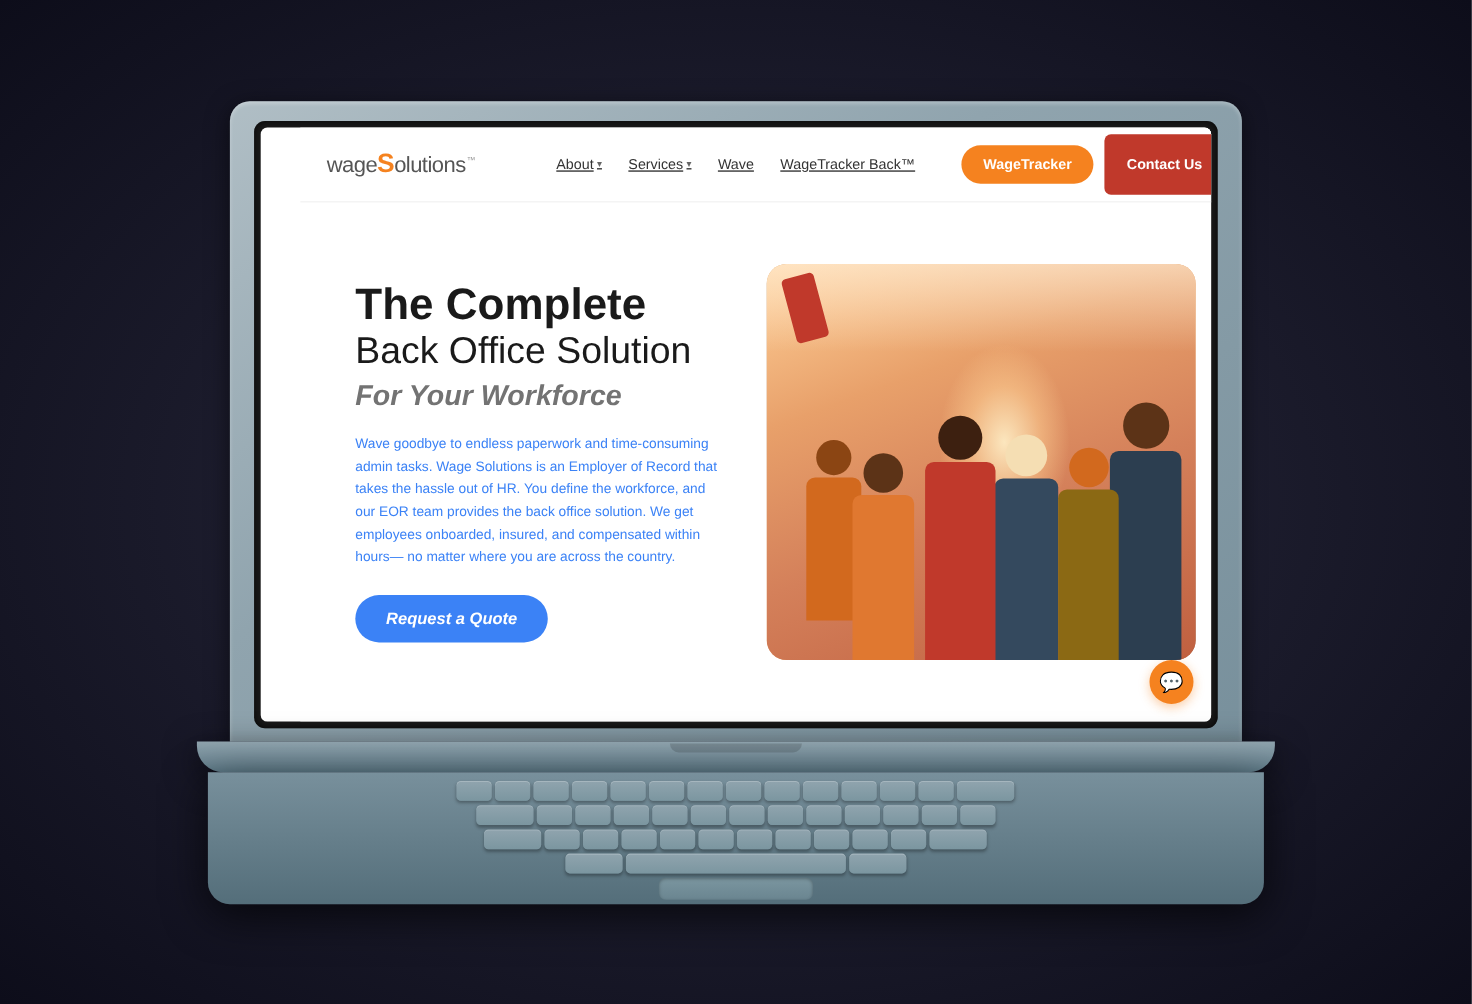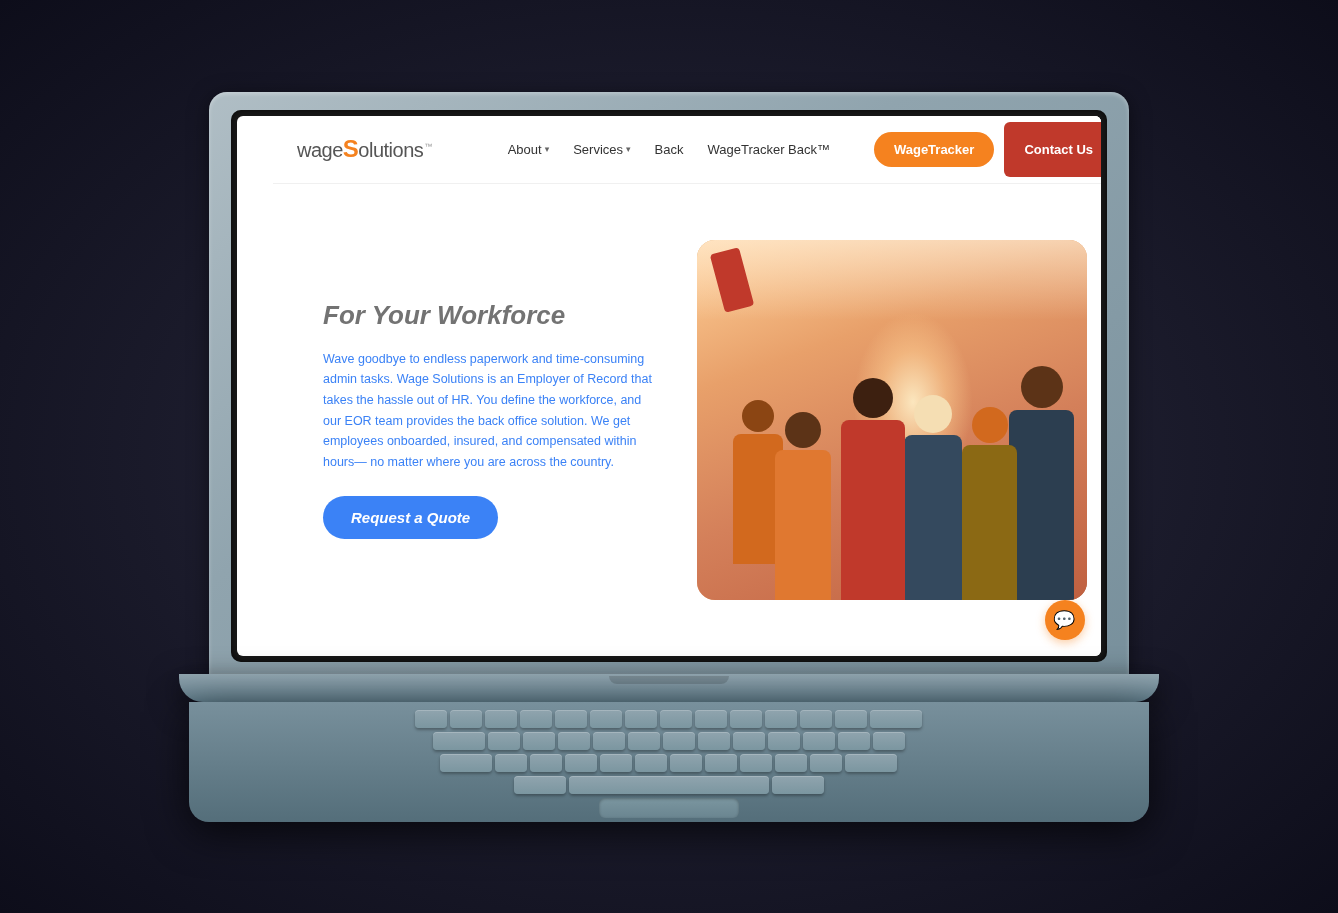--- a/index.html
+++ b/index.html
@@ -170,6 +170,7 @@
       gap: 24px;
       flex: 1;
       justify-content: center;
+      text-decoration: underline;
     }
     .nav-item {
       font-size: 13px;

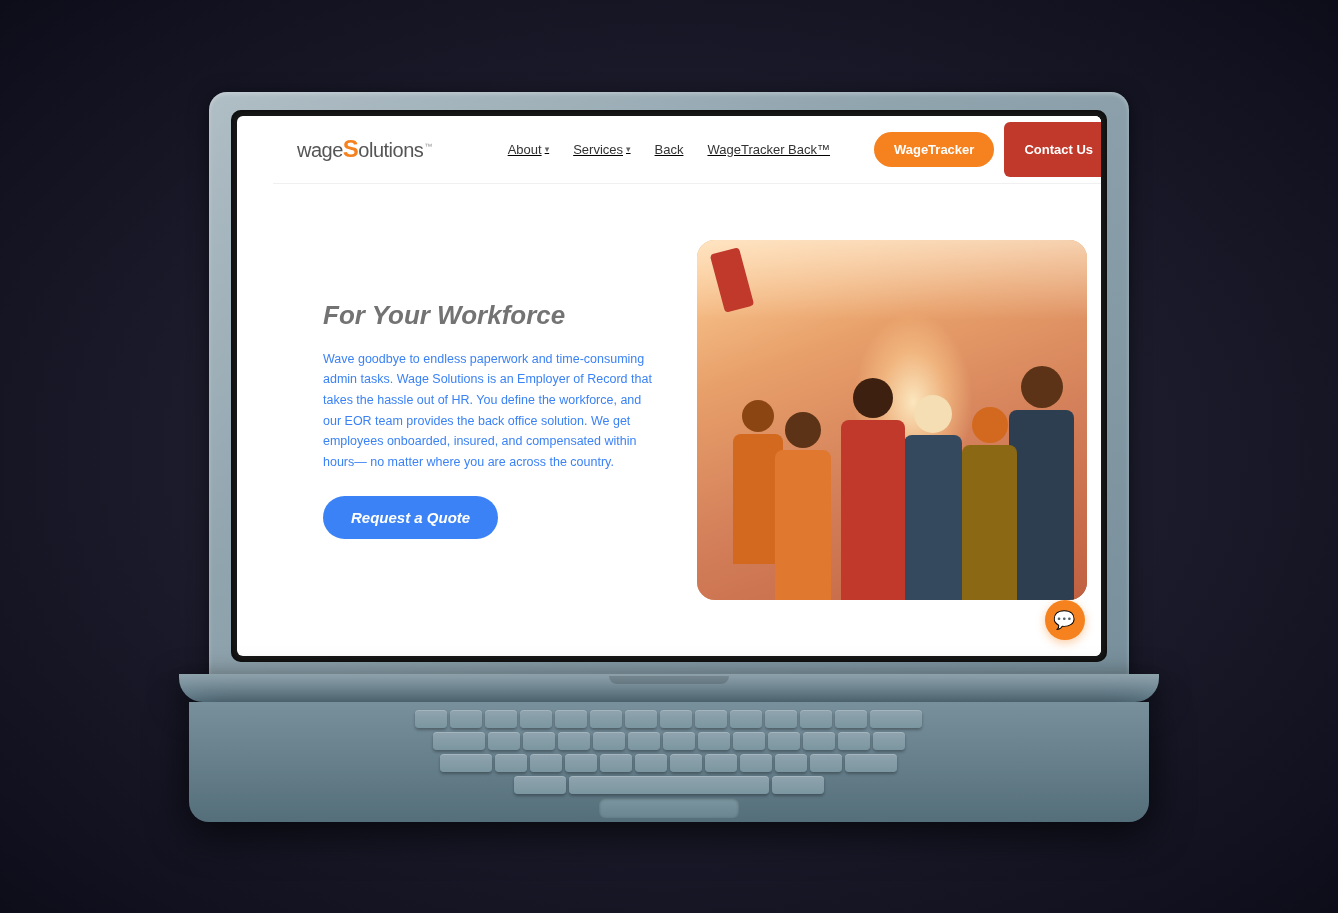--- a/index.html
+++ b/index.html
@@ -496,7 +496,7 @@
                 <span class="chevron">▾</span>
               </a>
               <a class="nav-item">
-                <span>Back</span>
+                <span>Wave</span>
               </a>
               <a class="nav-item">
                 <span>WageTracker Back™</span>

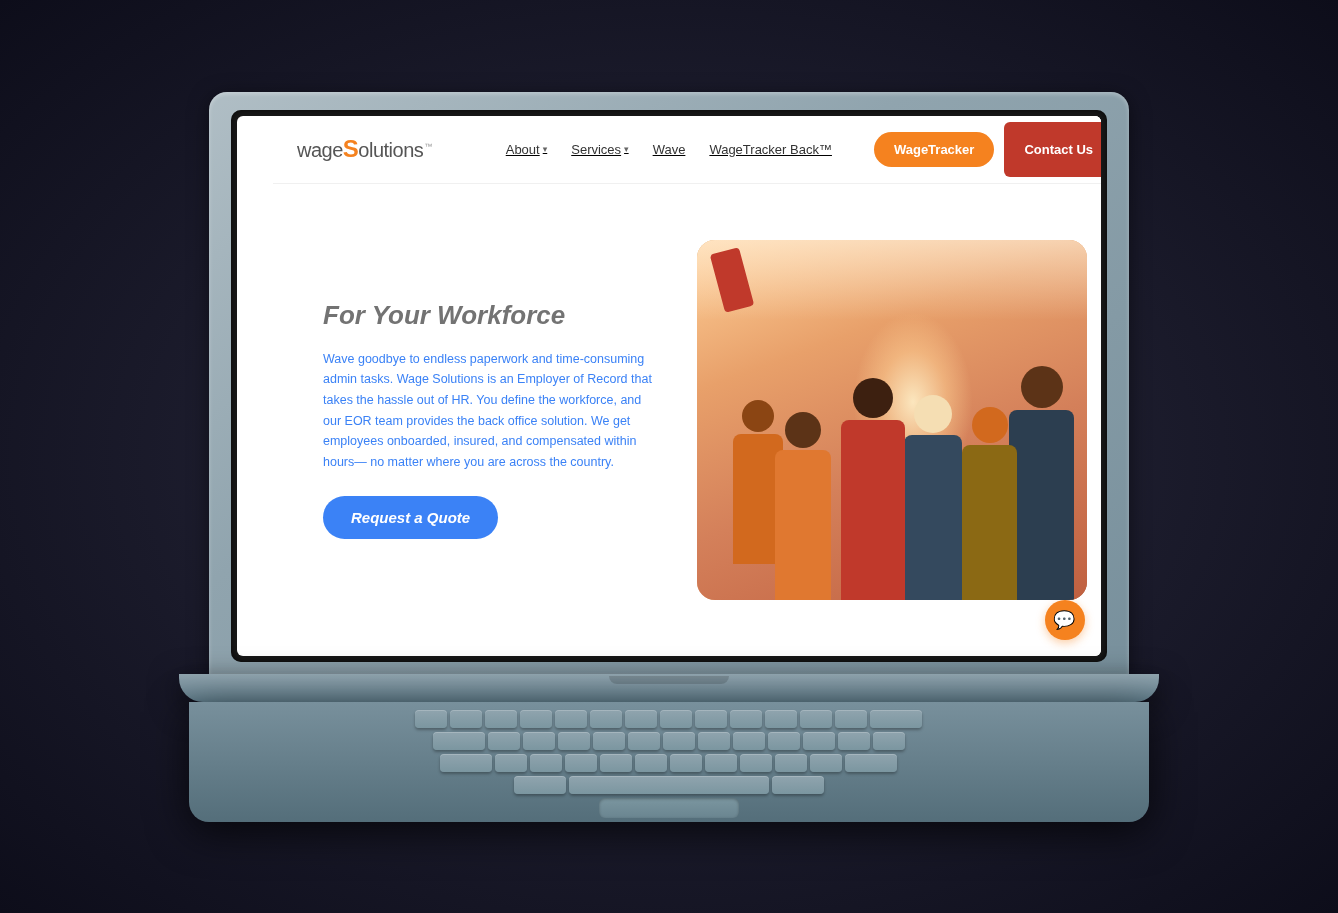--- a/index.html
+++ b/index.html
@@ -511,6 +511,7 @@
 
           <section class="hero">
             <div class="hero-content">
+              <div class="hero-title-bold">The Complete</div>
               <div class="hero-subtitle">For Your Workforce</div>
               <p class="hero-body">Wave goodbye to endless paperwork and time-consuming admin tasks. Wage Solutions is an Employer of Record that takes the hassle out of HR. You define the workforce, and our EOR team provides the back office solution. We get employees onboarded, insured, and compensated within hours— no matter where you are across the country.</p>
               <button class="btn-quote">Request a Quote</button>

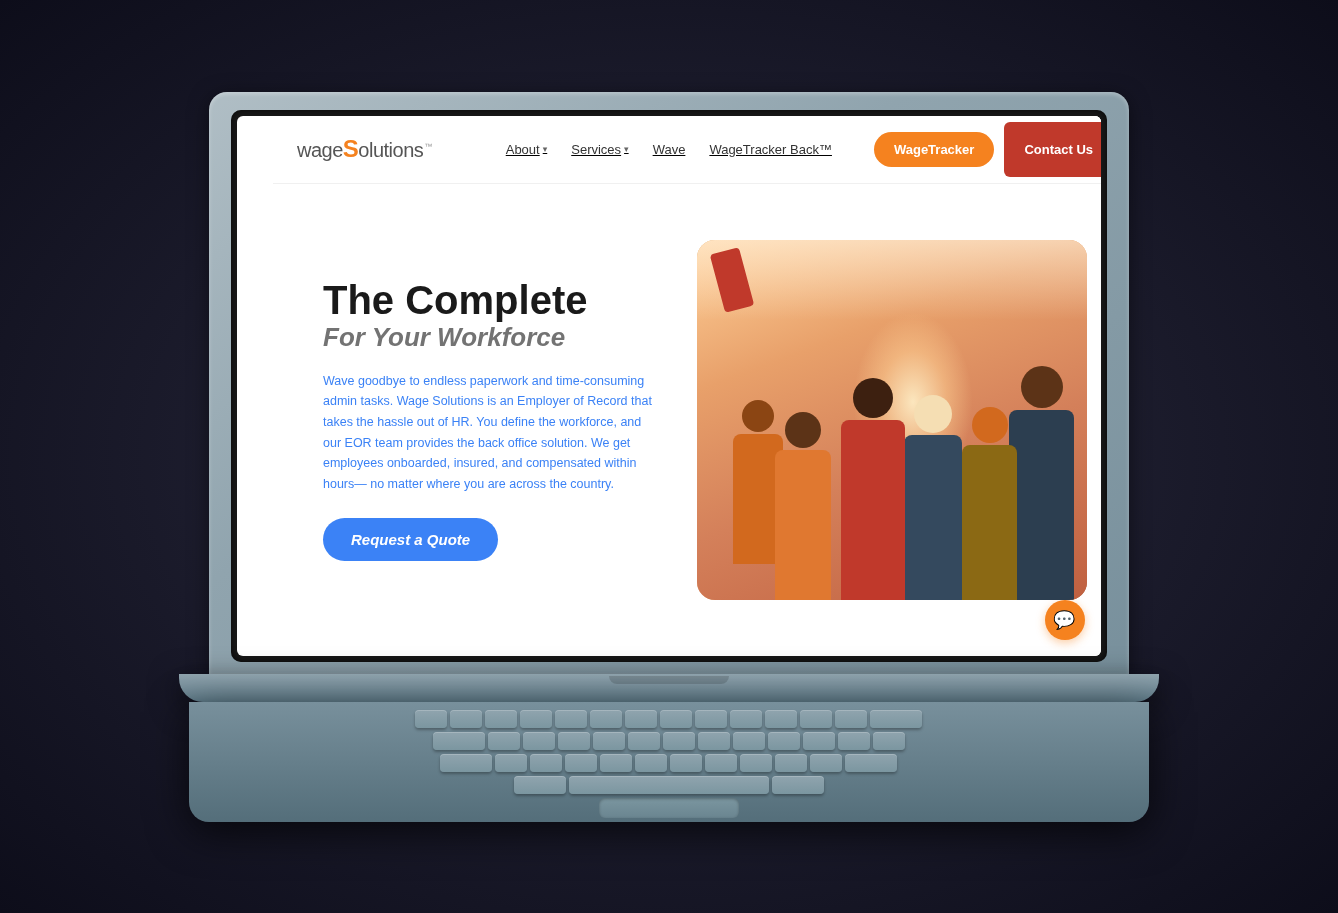--- a/index.html
+++ b/index.html
@@ -512,6 +512,7 @@
           <section class="hero">
             <div class="hero-content">
               <div class="hero-title-bold">The Complete</div>
+              <div class="hero-title-regular">Back Office Solution</div>
               <div class="hero-subtitle">For Your Workforce</div>
               <p class="hero-body">Wave goodbye to endless paperwork and time-consuming admin tasks. Wage Solutions is an Employer of Record that takes the hassle out of HR. You define the workforce, and our EOR team provides the back office solution. We get employees onboarded, insured, and compensated within hours— no matter where you are across the country.</p>
               <button class="btn-quote">Request a Quote</button>

